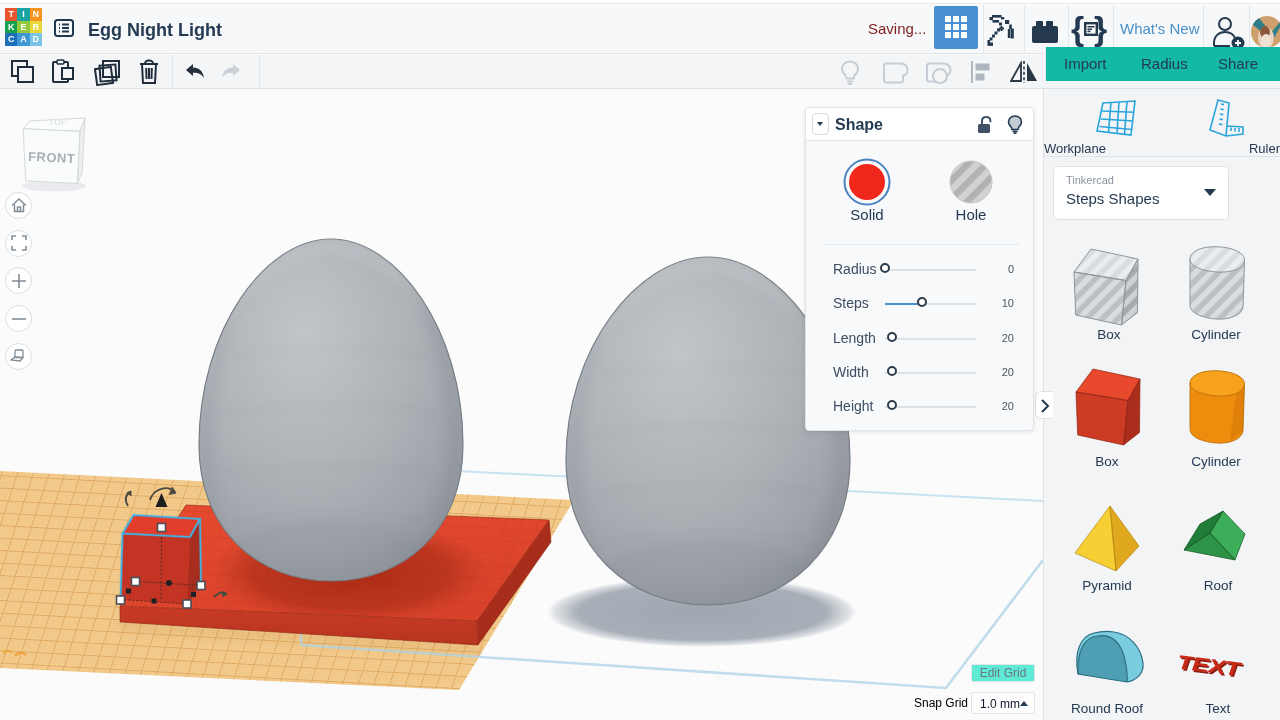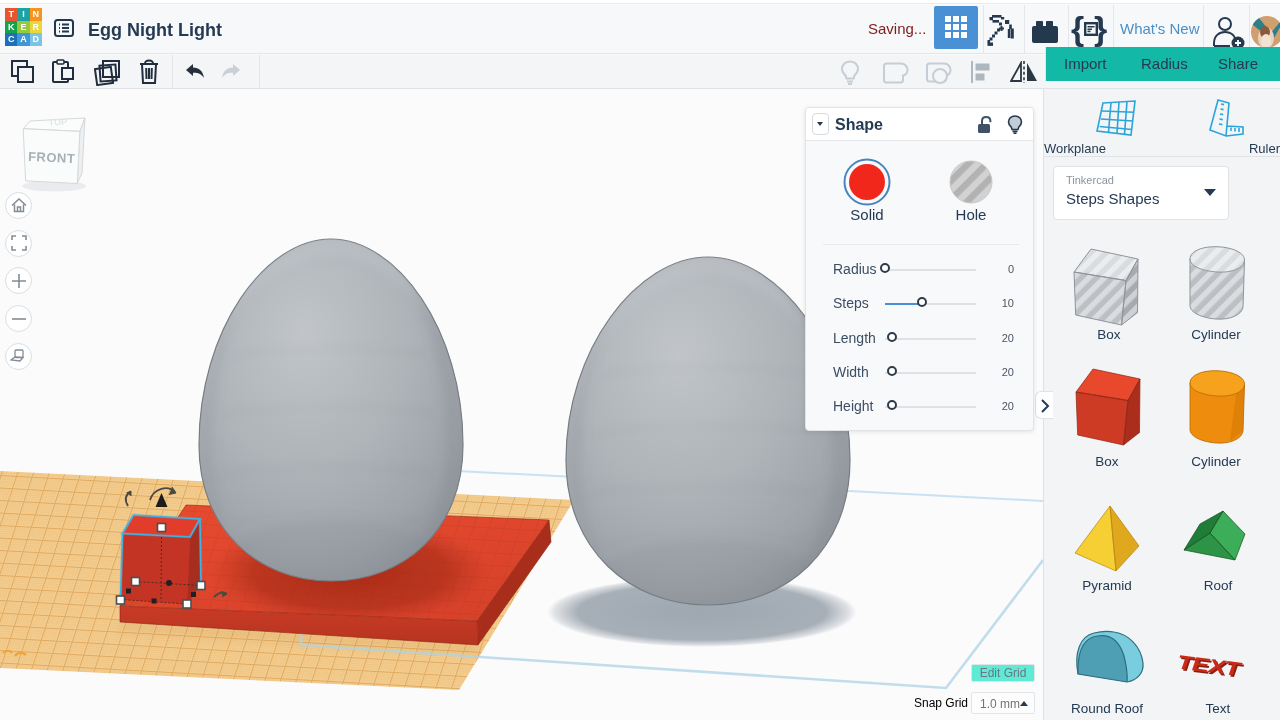--- a/index.html
+++ b/index.html
@@ -212,7 +212,7 @@
 <div style="position:absolute;left:971px;top:575px;width:64px;height:18px;background:#5eead4;border:1px solid #e2e5e8;border-radius:2px;font-size:12px;color:#6b7683;text-align:center;line-height:16px;">Edit Grid</div>
 <div style="position:absolute;left:914px;top:607px;font-size:12px;color:#000000;">Snap Grid</div>
 <div style="position:absolute;left:971px;top:603px;width:64px;height:22px;background:#fdfdfd;border:1px solid #e2e5e8;border-radius:2px;">
-  <span style="position:absolute;left:8px;top:4px;font-size:12px;color:#737373;">1.0 mm</span>
+  <span style="position:absolute;left:8px;top:4px;font-size:12px;color:#0f172a;">1.0 mm</span>
   <span style="position:absolute;right:6px;top:8px;width:0;height:0;border-left:4.5px solid transparent;border-right:4.5px solid transparent;border-bottom:5px solid #243a52;"></span>
 </div>
 </div>

